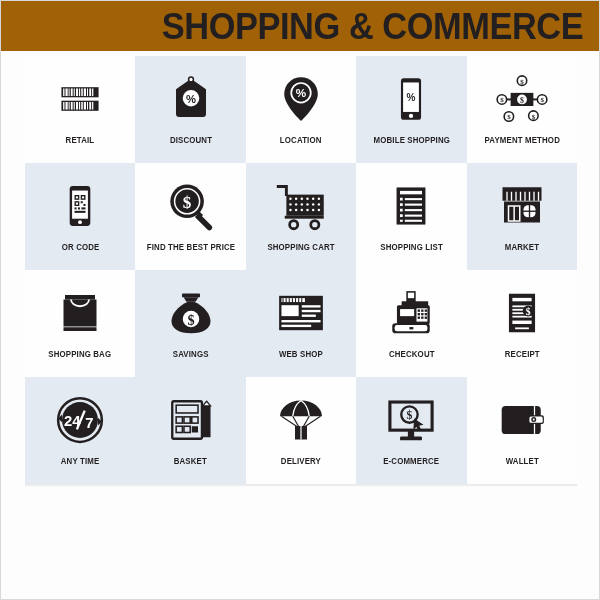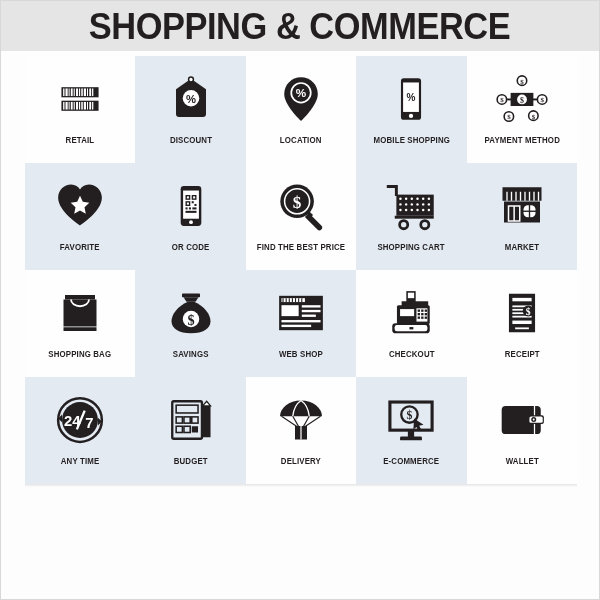--- a/index.html
+++ b/index.html
@@ -28,8 +28,8 @@
     height: 50px;
     display: flex;
     align-items: center;
-    justify-content: center;
-    background: #e5e5e5;
+    justify-content: flex-end;
+    background: #a16207;
   }
   #page-title {
     font-family: "Liberation Sans", sans-serif;

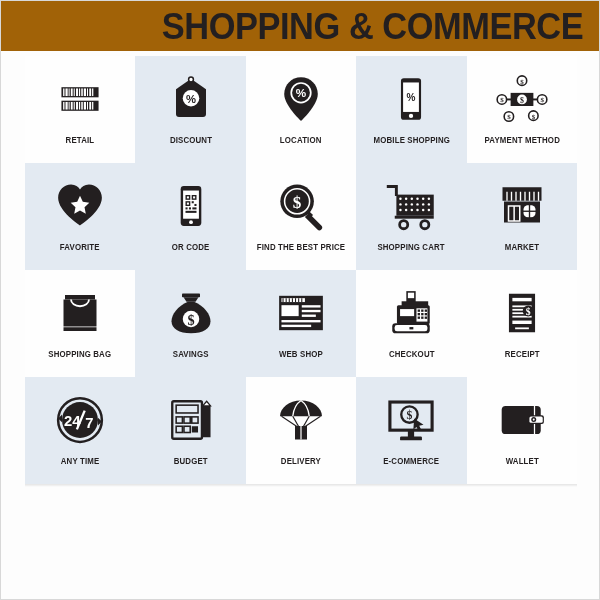--- a/index.html
+++ b/index.html
@@ -202,16 +202,6 @@
           </svg>
         </div>
         <div class="label">PAYMENT METHOD</div>
-        <div class="shadowband"></div>
-      </div>
-      <div class="cell tinted">
-        <div class="glyph">
-          <svg width="50" height="50" viewBox="0 0 64 64" fill="#231f20">
-            <path d="M32 57 C32 57 4 39 4 21.5 C4 11.8 11.6 4.5 20.6 4.5 C26 4.5 30 7.2 32 11 C34 7.2 38 4.5 43.4 4.5 C52.4 4.5 60 11.8 60 21.5 C60 39 32 57 32 57 Z"></path>
-            <path d="M32 19 l3.6 7.6 8.3 1.1 -6.1 5.8 1.6 8.3 -7.4-4.1 -7.4 4.1 1.6-8.3 -6.1-5.8 8.3-1.1 Z" fill="#ffffff"></path>
-          </svg>
-        </div>
-        <div class="label">FAVORITE</div>
         <div class="shadowband"></div>
       </div>
       <div class="cell tinted">

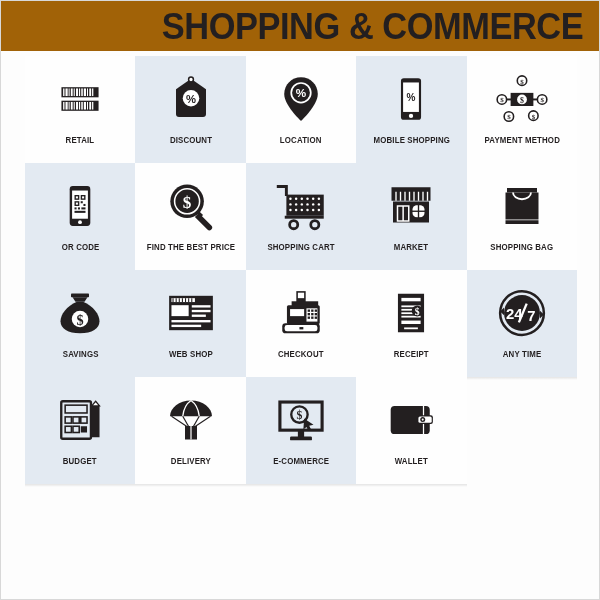--- a/index.html
+++ b/index.html
@@ -277,6 +277,28 @@
         <div class="label">SHOPPING CART</div>
         <div class="shadowband"></div>
       </div>
+      <div class="cell">
+        <div class="glyph">
+          <svg width="44" height="44" viewBox="0 0 64 64" fill="#231f20">
+            <rect x="11" y="5" width="42" height="54"></rect>
+            <g fill="#ffffff">
+              <rect x="16" y="10" width="32" height="5"></rect>
+              <rect x="16" y="20" width="4" height="4"></rect>
+              <rect x="23" y="20.5" width="25" height="3"></rect>
+              <rect x="16" y="28" width="4" height="4"></rect>
+              <rect x="23" y="28.5" width="25" height="3"></rect>
+              <rect x="16" y="36" width="4" height="4"></rect>
+              <rect x="23" y="36.5" width="25" height="3"></rect>
+              <rect x="16" y="44" width="4" height="4"></rect>
+              <rect x="23" y="44.5" width="25" height="3"></rect>
+              <rect x="16" y="52" width="4" height="3"></rect>
+              <rect x="23" y="52" width="25" height="3"></rect>
+            </g>
+          </svg>
+        </div>
+        <div class="label">SHOPPING LIST</div>
+        <div class="shadowband"></div>
+      </div>
       <div class="cell tinted">
         <div class="glyph">
           <svg width="48" height="48" viewBox="0 0 64 64" fill="#231f20">

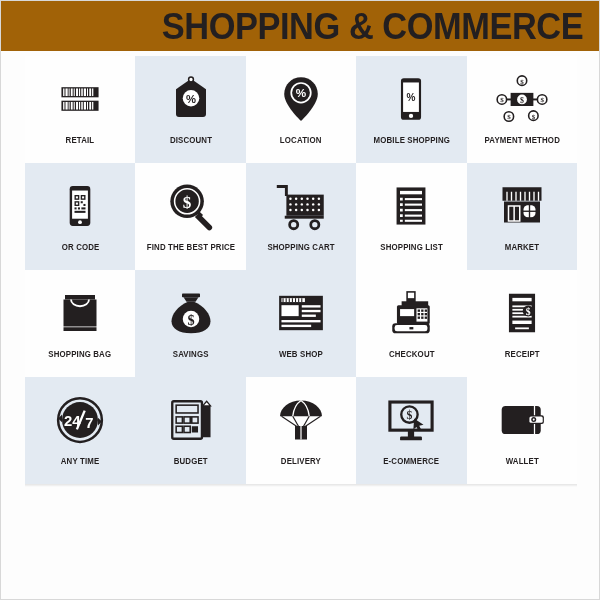--- a/index.html
+++ b/index.html
@@ -463,7 +463,7 @@
             <path d="M52 8 l5 6 h-10 Z" fill="#ffffff" stroke="#231f20" stroke-width="1.6"></path>
           </svg>
         </div>
-        <div class="label">BUDGET</div>
+        <div class="label">BASKET</div>
         <div class="shadowband"></div>
       </div>
       <div class="cell">

